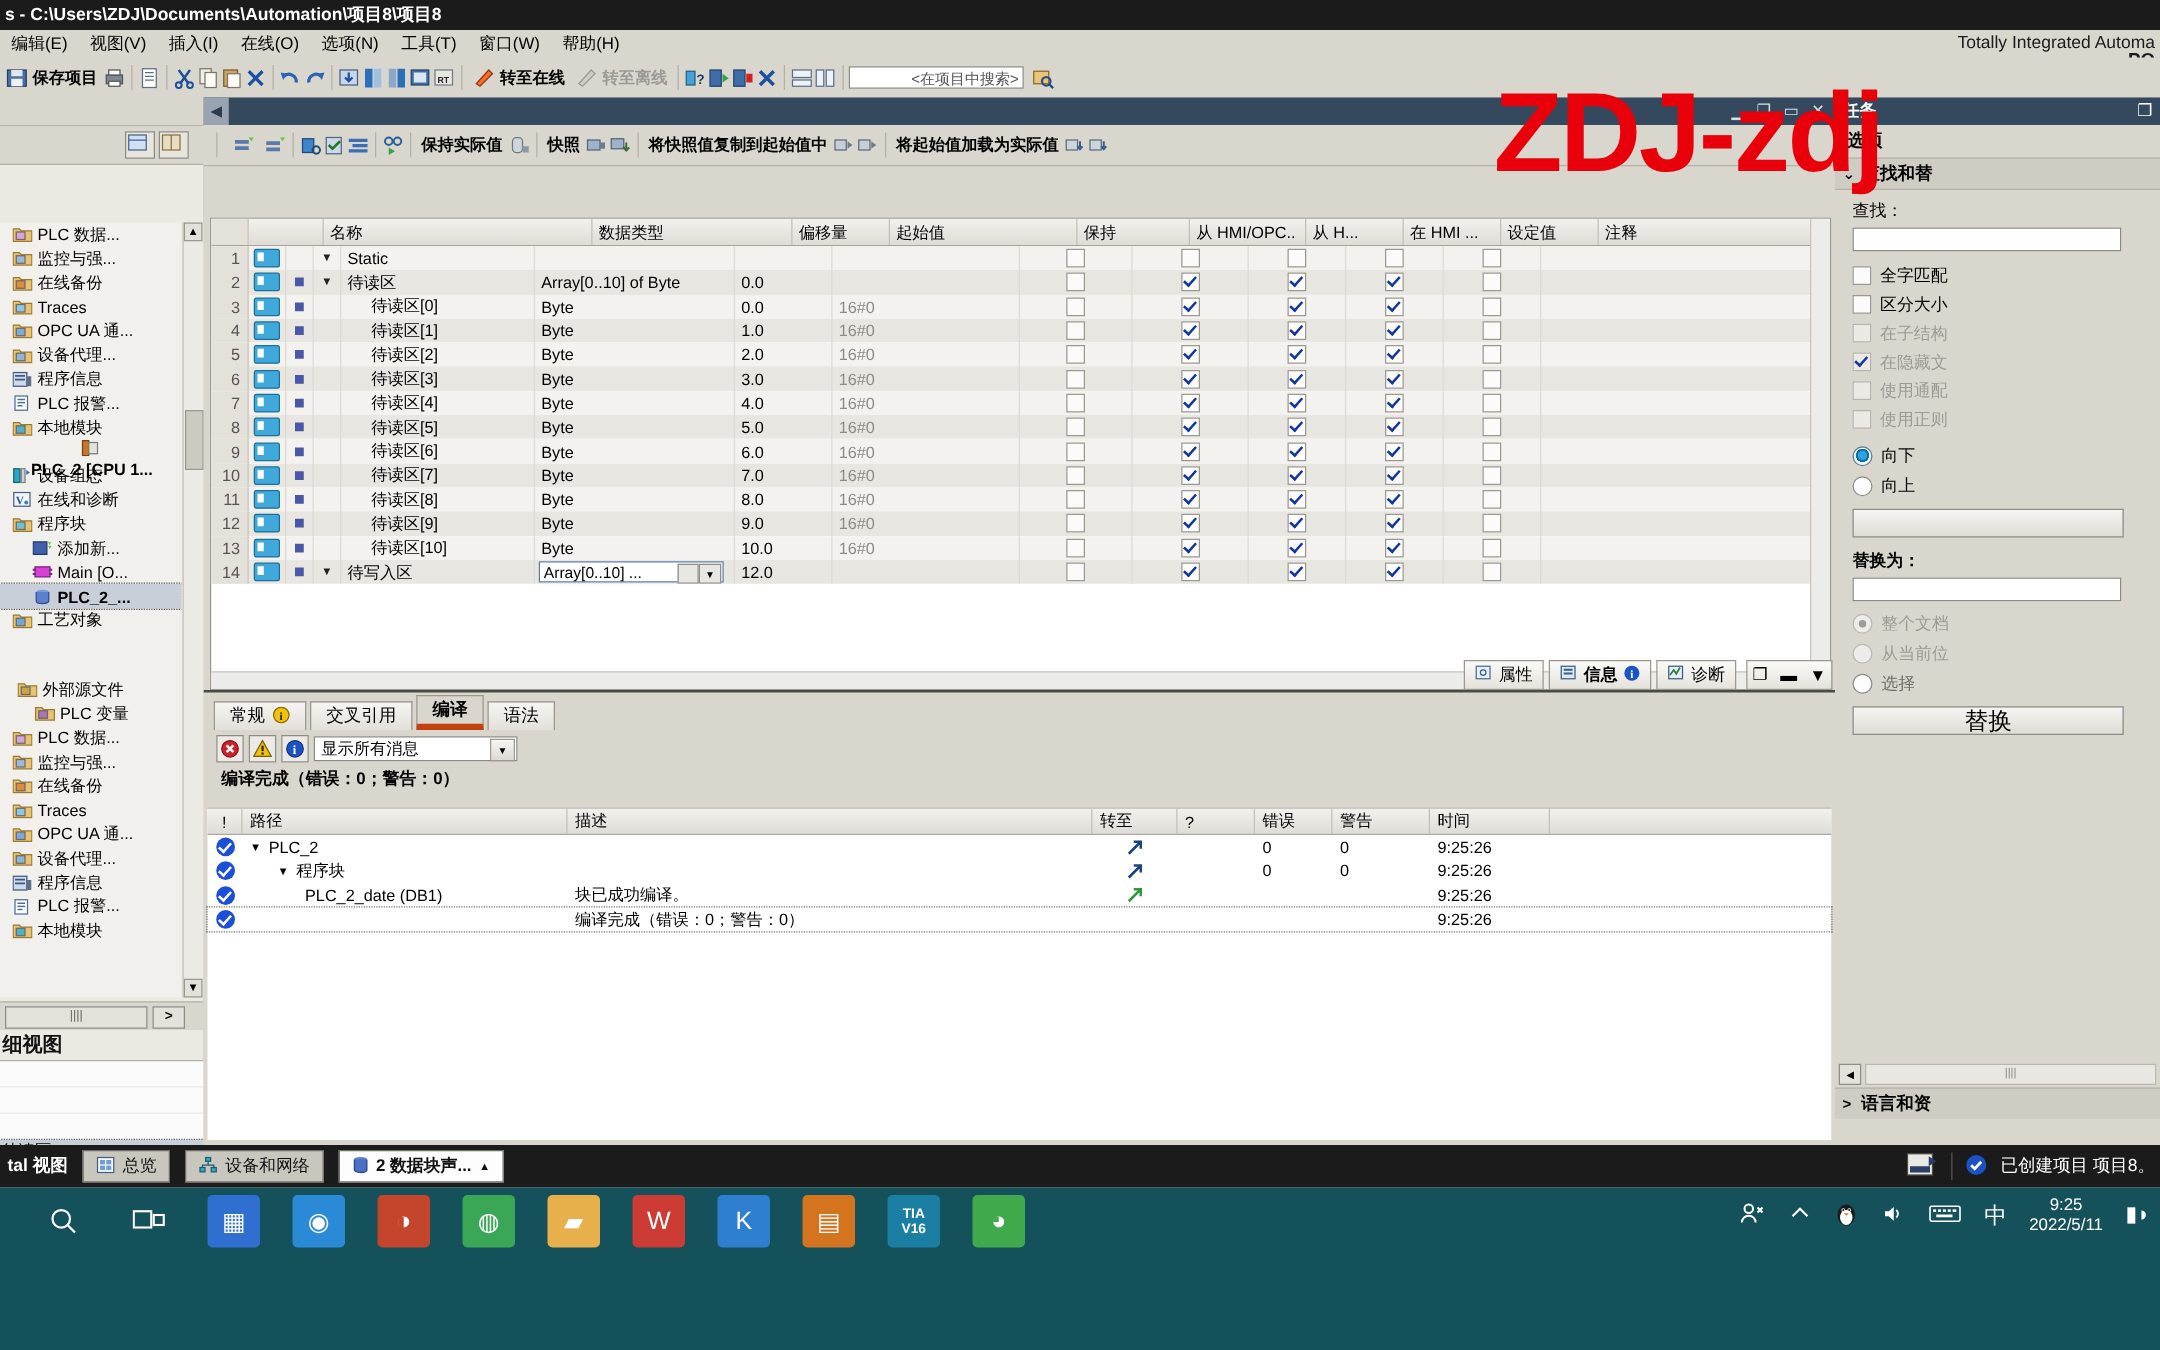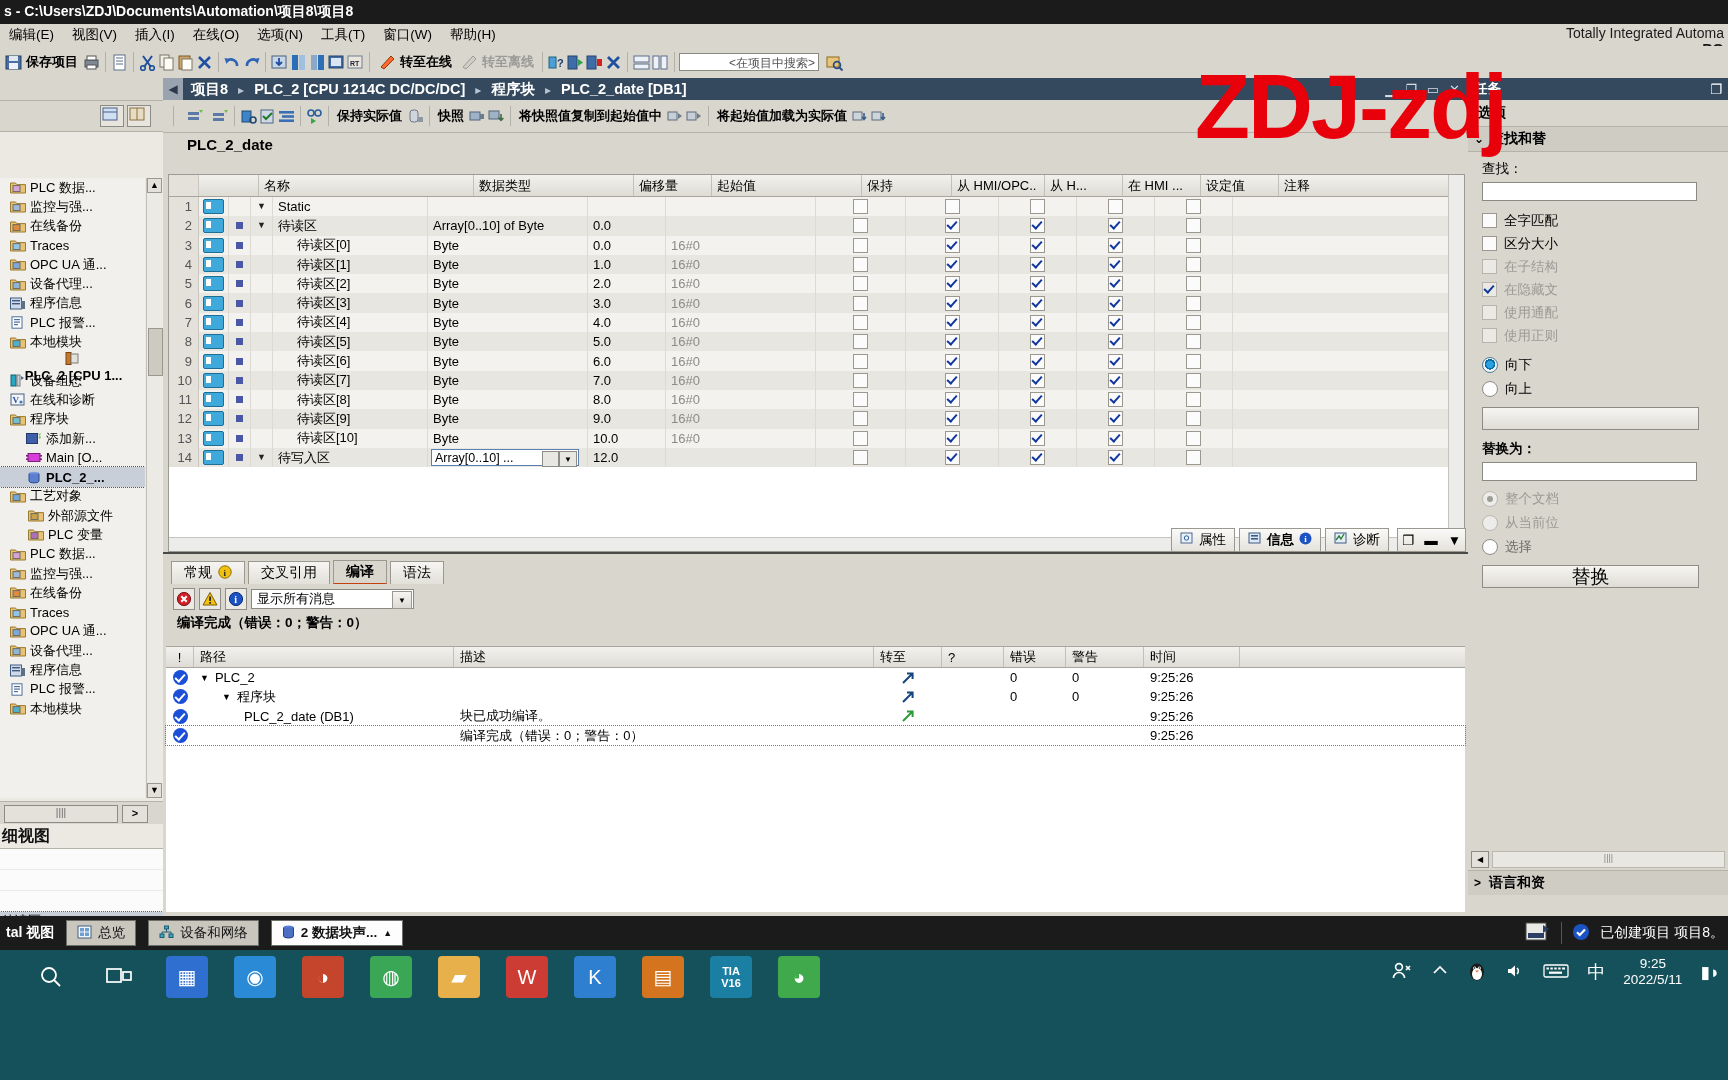--- a/index.html
+++ b/index.html
@@ -626,15 +626,6 @@
   <div class="editor">
     <div class="ed-title">
       <div class="ed-back">◀</div>
-      <div class="crumbs">
-        <span>项目8</span>
-        <span class="sep2">▸</span>
-        <span>PLC_2 [CPU 1214C DC/DC/DC]</span>
-        <span class="sep2">▸</span>
-        <span>程序块</span>
-        <span class="sep2">▸</span>
-        <span>PLC_2_date [DB1]</span>
-      </div>
       <div class="win-btns">
         <span>▁</span>
         <span>❐</span>

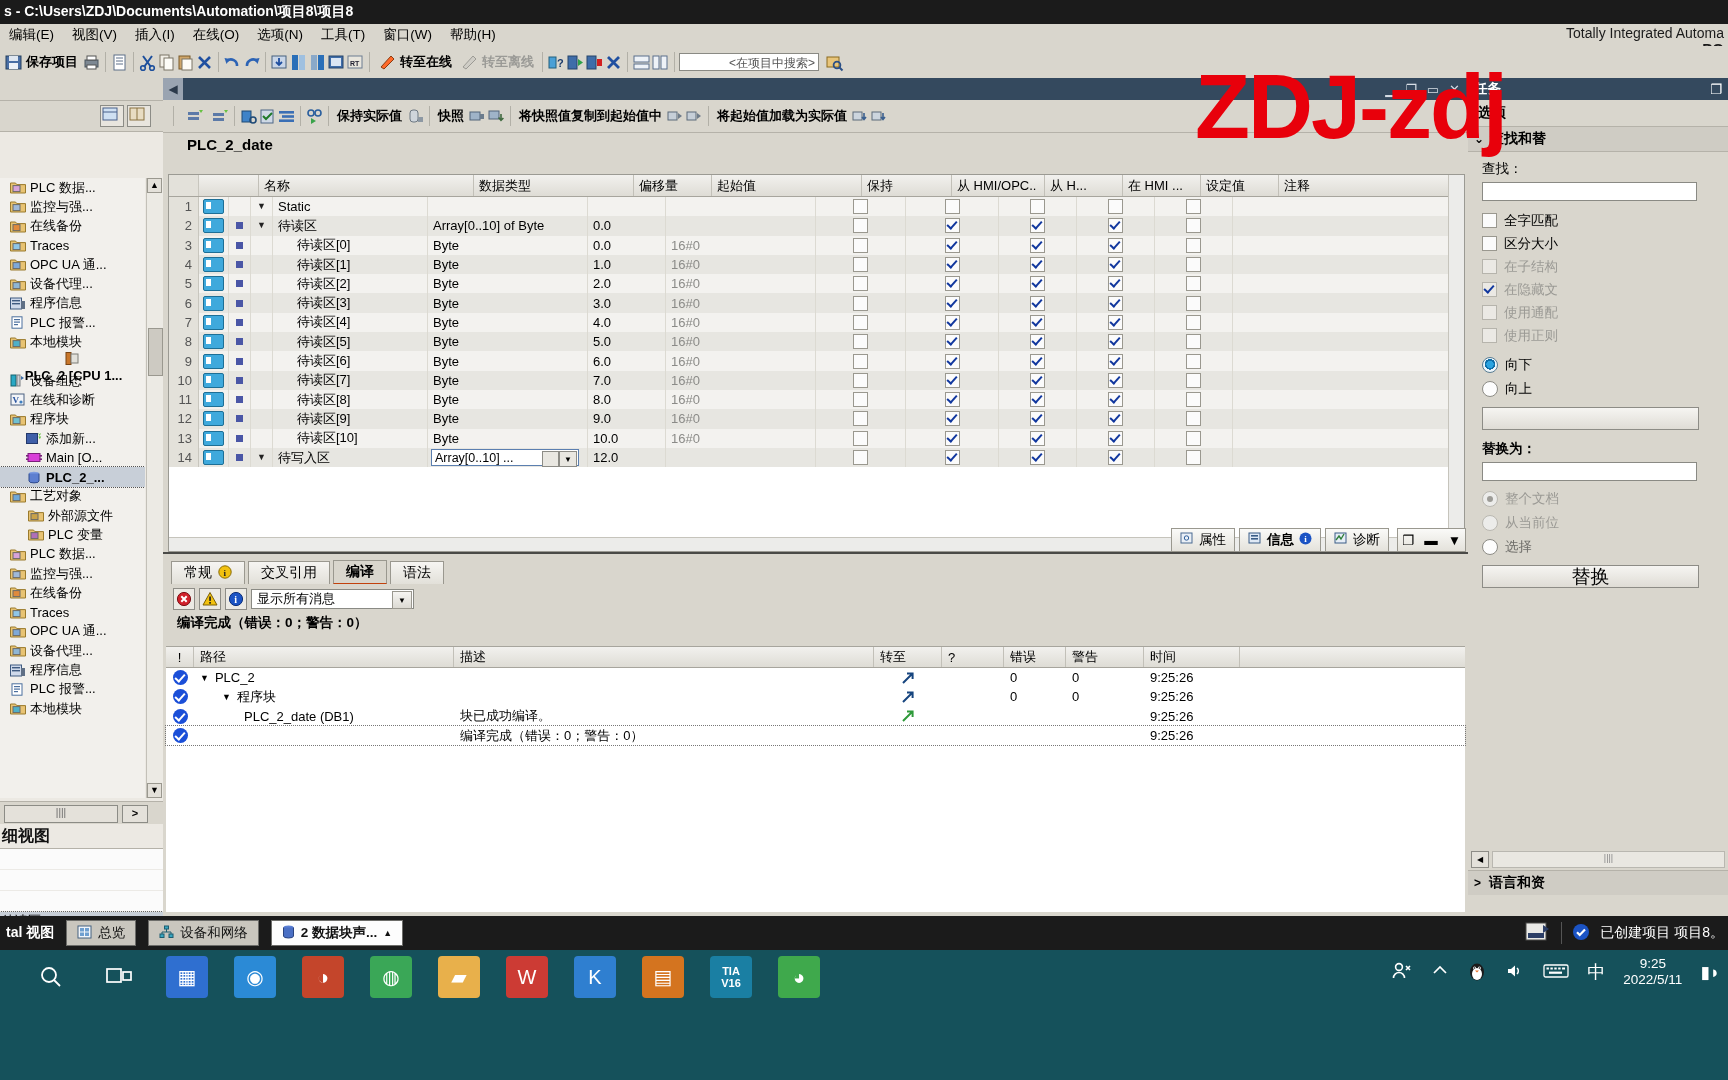--- a/index.html
+++ b/index.html
@@ -738,7 +738,6 @@
       </span>
     </div>
 
-    <div class="ed-name">PLC_2_date</div>
 
     <div class="tbl">
       <div class="tbl-head">

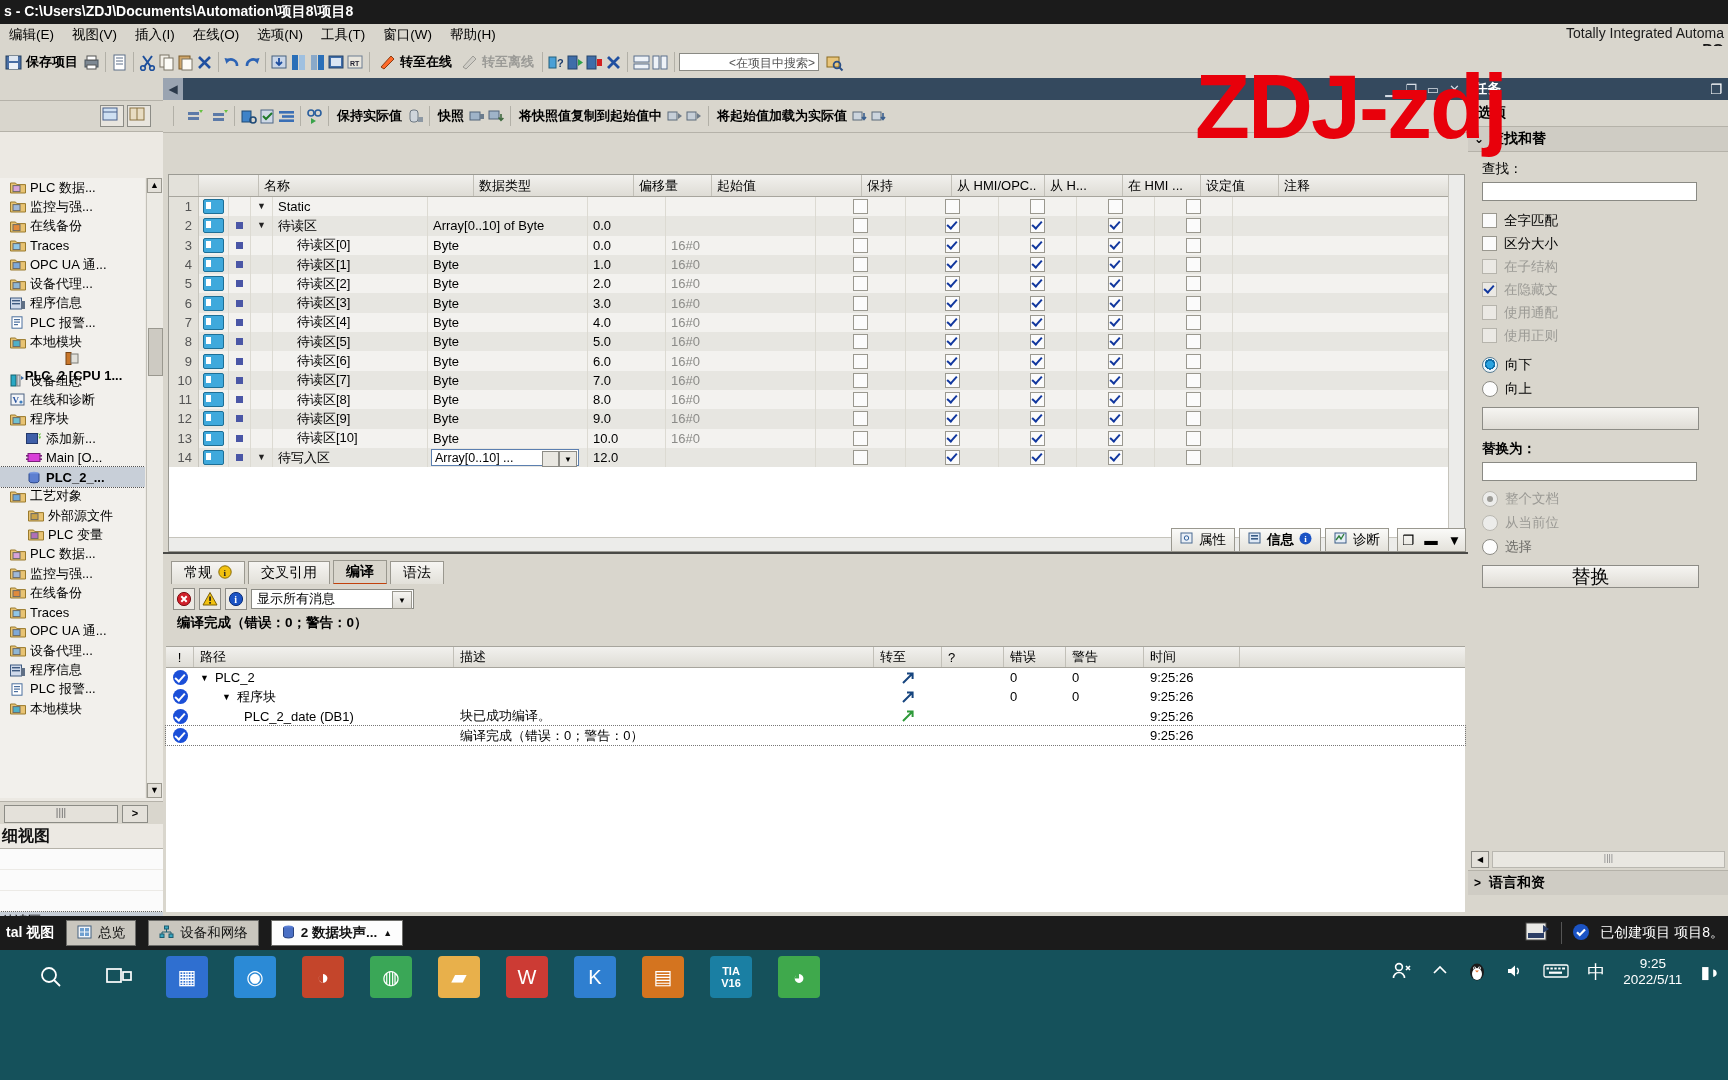--- a/index.html
+++ b/index.html
@@ -520,7 +520,7 @@
             </svg></span>
           <span>工艺对象</span>
         </div>
-        <div class="trow" style="padding-left: 28px;">
+        <div class="trow" style="padding-left: 14px; margin-top: 36px;">
           <span class="tfold"><svg width="16" height="13" viewBox="0 0 16 13">
               <path d="M0.5 2 h5 l1.3 1.6 h8.7 v8.4 h-15 z" fill="#e8c373" stroke="#9a7a2c"></path>
               <rect x="3" y="4.6" width="7" height="6" fill="#c9a24a" stroke="#6a6a66"></rect>

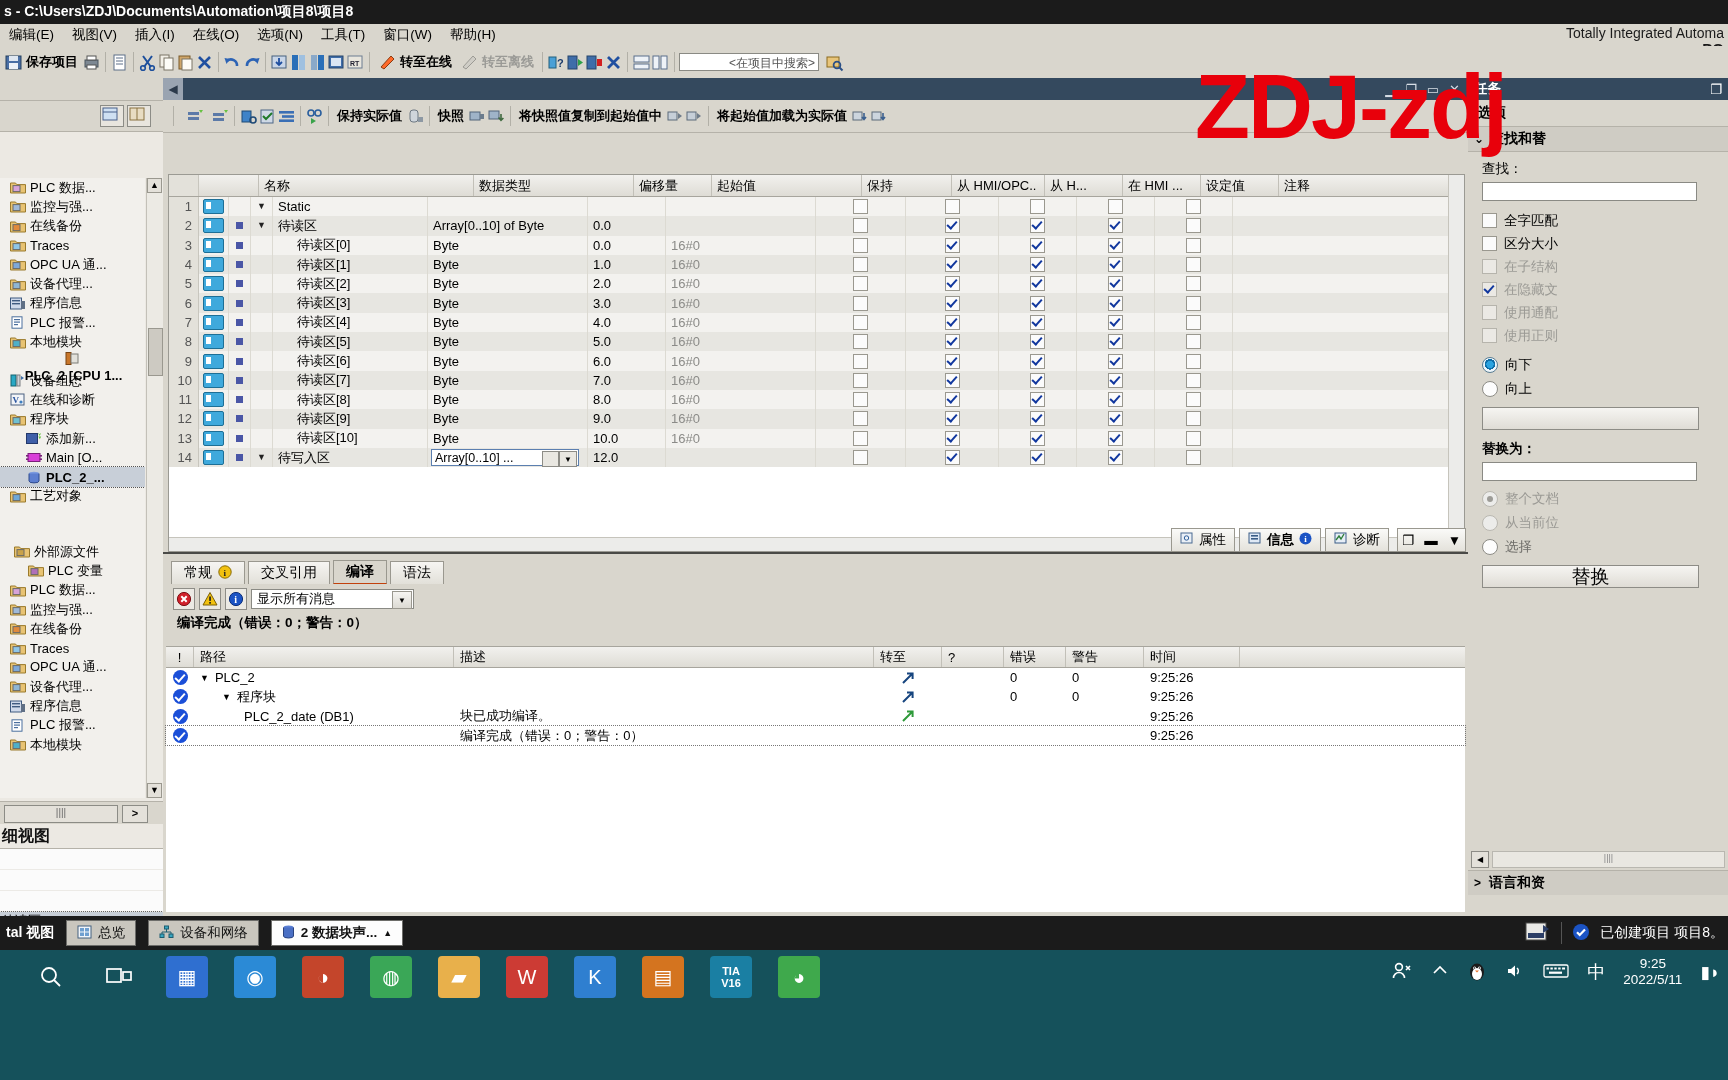--- a/index.html
+++ b/index.html
@@ -119,7 +119,7 @@
   .tabs{display:flex;align-items:flex-end;height:26px;padding-left:8px;padding-top:4px;}
   .tab{height:22px;border:1px solid #9a988f;border-bottom:none;background:linear-gradient(#f6f5f2,#e2e0d9);
     display:flex;align-items:center;gap:6px;padding:0 12px;font-size:14px;margin-right:3px;}
-  .tab.active{background:#d9d6cd;font-weight:bold;border-bottom:1px solid #c2410c;}
+  .tab.active{background:#d9d6cd;font-weight:bold;border-bottom:5px solid #c2410c;}
   .msgbar{display:flex;align-items:center;gap:4px;padding:4px 0 0 10px;}
   .msg-ico{width:20px;height:20px;border:1px solid #8e8d87;background:#eceae4;display:flex;align-items:center;justify-content:center;}
   .msgsel{width:163px;height:20px;background:#fff;border:1px solid #8a8a84;font-size:13px;display:flex;align-items:center;

